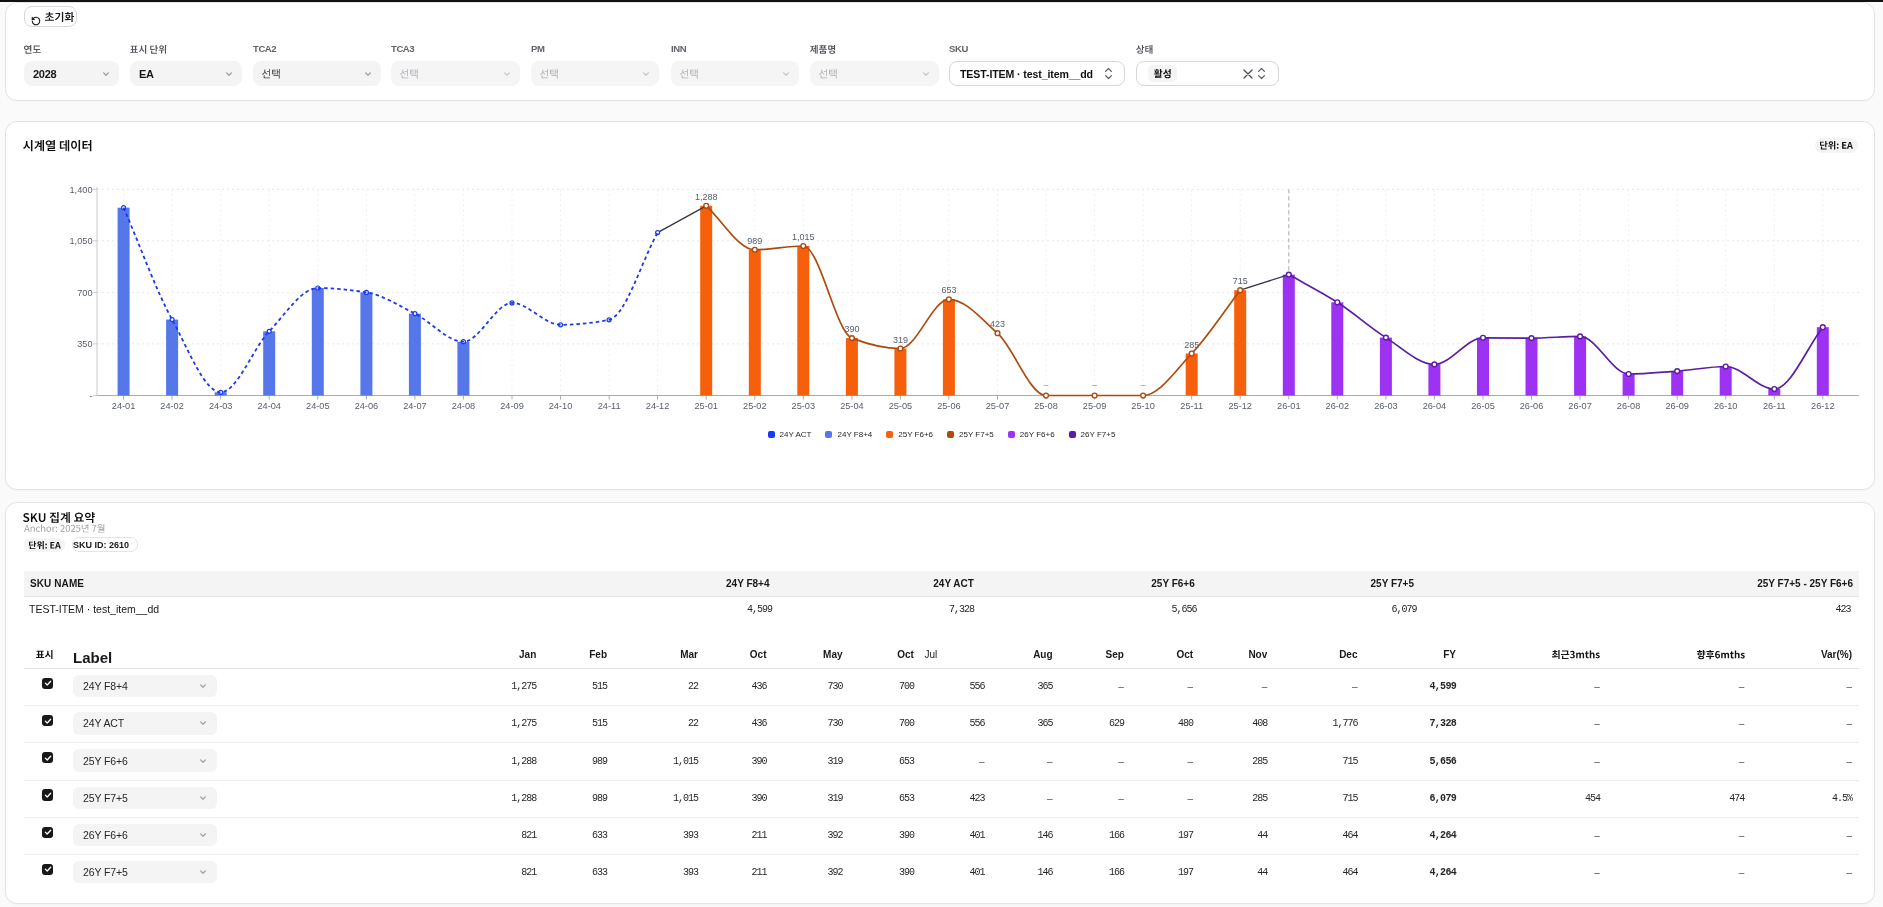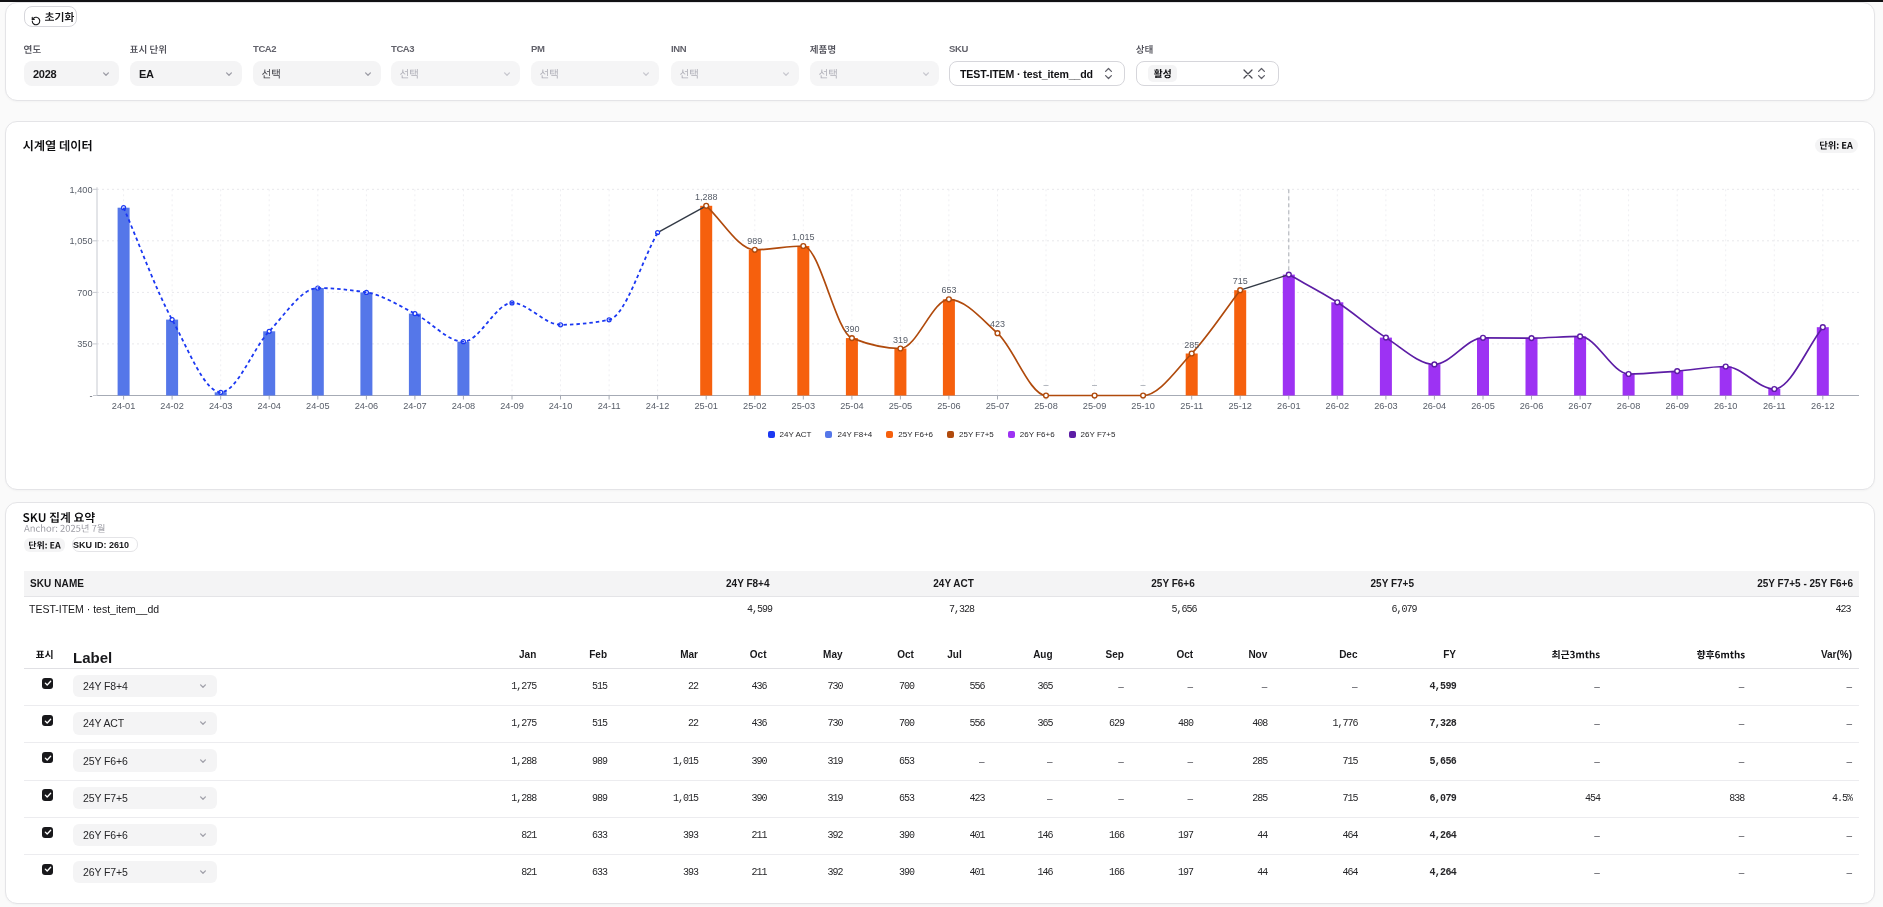--- a/index.html
+++ b/index.html
@@ -409,7 +409,7 @@
 <div class="ab" style="left:706.5px;top:648.5px;width:60px;text-align:right;font-size:10px;font-weight:bold;color:#18181b">Oct</div>
 <div class="ab" style="left:782.5px;top:648.5px;width:60px;text-align:right;font-size:10px;font-weight:bold;color:#18181b">May</div>
 <div class="ab" style="left:853.9px;top:648.5px;width:60px;text-align:right;font-size:10px;font-weight:bold;color:#18181b">Oct</div>
-<div class="ab" style="left:924.5px;top:648.5px;width:60px;text-align:center;font-size:10px;font-weight:bold;color:#18181b">Jul</div>
+<div class="ab" style="left:924.5px;top:648.5px;width:60px;text-align:left;font-size:10px;font-weight:normal;color:#18181b">Jul</div>
 <div class="ab" style="left:992.6px;top:648.5px;width:60px;text-align:right;font-size:10px;font-weight:bold;color:#18181b">Aug</div>
 <div class="ab" style="left:1063.9px;top:648.5px;width:60px;text-align:right;font-size:10px;font-weight:bold;color:#18181b">Sep</div>
 <div class="ab" style="left:1133.1px;top:648.5px;width:60px;text-align:right;font-size:10px;font-weight:bold;color:#18181b">Oct</div>

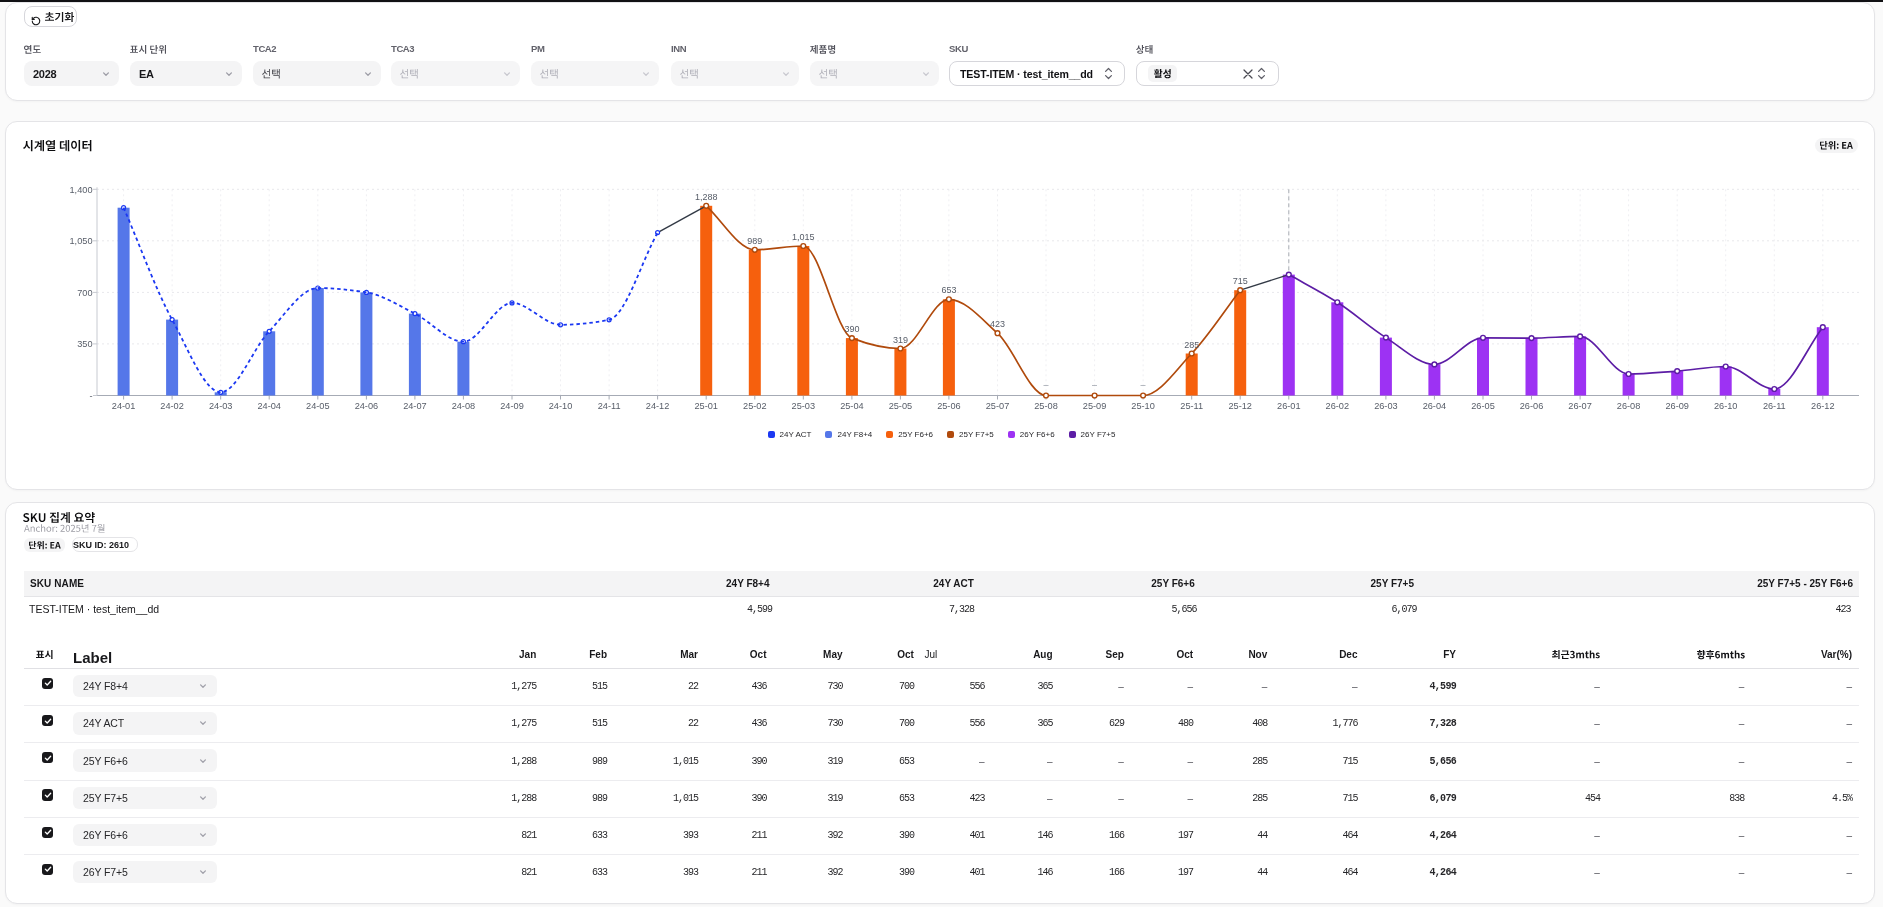--- a/index.html
+++ b/index.html
@@ -538,7 +538,7 @@
 <div class="rnum" style="left:1287.5px;top:792.8px;width:70px">715</div>
 <div class="rnum" style="left:1386px;top:792.8px;width:70px;font-weight:bold;letter-spacing:-0.7px">6,079</div>
 <div class="rnum" style="left:1529.9px;top:792.8px;width:70px">454</div>
-<div class="rnum" style="left:1674.3px;top:792.8px;width:70px">838</div>
+<div class="rnum" style="left:1674.3px;top:792.8px;width:70px">474</div>
 <div class="rnum" style="left:1782px;top:792.8px;width:70px">4.5%</div>
 <div class="ab" style="left:24px;top:854px;width:1835px;height:1px;background:#ececef"></div>
 <div class="ab" style="left:42px;top:826.5px;width:11.3px;height:11.3px;background:#18181b;border-radius:3px;display:flex;align-items:center;justify-content:center">

